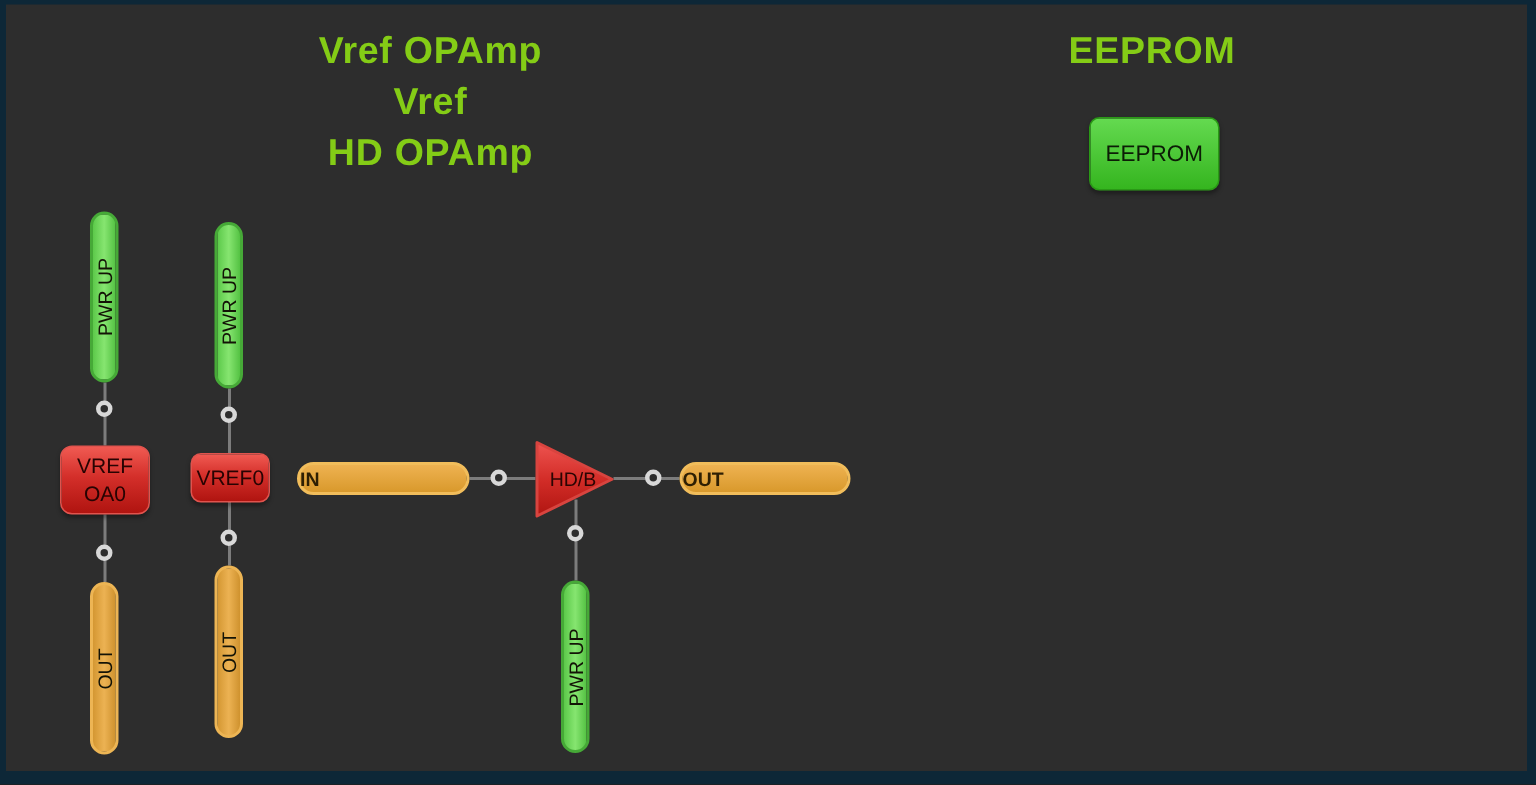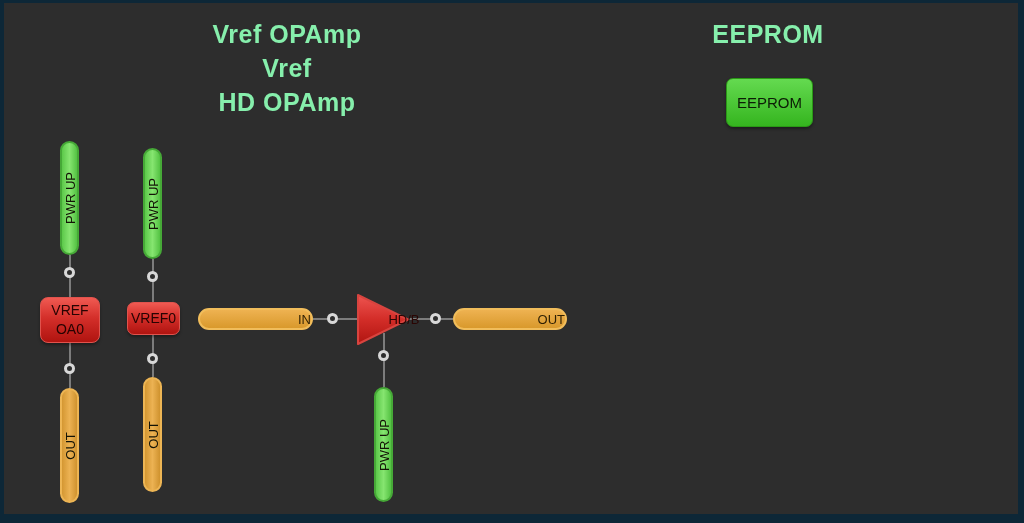--- a/index.html
+++ b/index.html
@@ -13,7 +13,7 @@
     background:#2d2d2d;
   }
   .title{
-    position:absolute;color:#86efac;font-weight:bold;font-size:25px;
+    position:absolute;color:#84cc16;font-weight:bold;font-size:25px;
     line-height:34px;text-align:center;letter-spacing:0.5px;
   }
   .wire{position:absolute;background:#7c7c7c;}

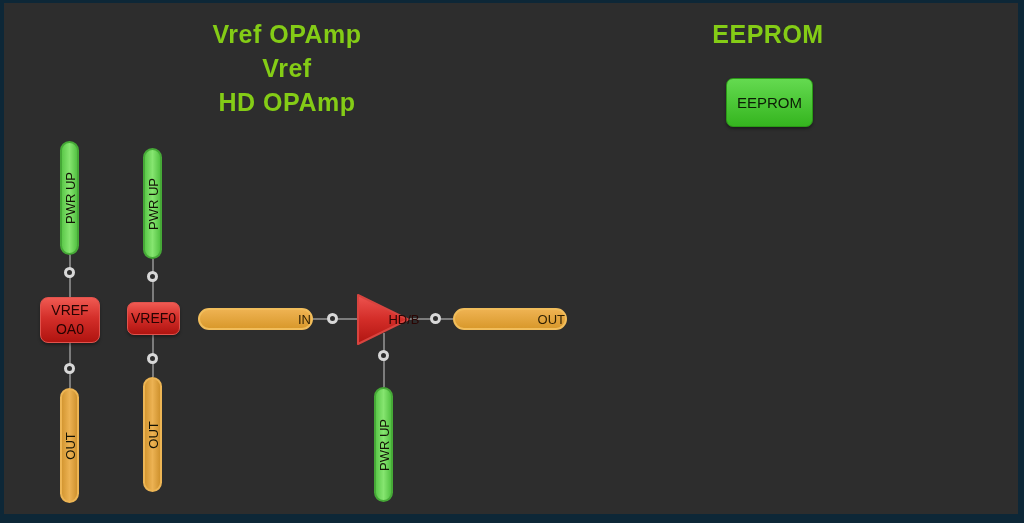--- a/index.html
+++ b/index.html
@@ -43,8 +43,8 @@
     position:absolute;height:22px;box-sizing:border-box;
     border-radius:11px;border:2px solid #f1bd5b;
     background:linear-gradient(180deg,#eeb251,#d9992c);
-    display:flex;align-items:center;justify-content:flex-end;
-    font-size:13px;font-weight:normal;color:#2e1f03;
+    display:flex;align-items:center;justify-content:flex-start;
+    font-size:13px;font-weight:bold;color:#2e1f03;
   }
   .block-red{
     position:absolute;box-sizing:border-box;border-radius:8px;

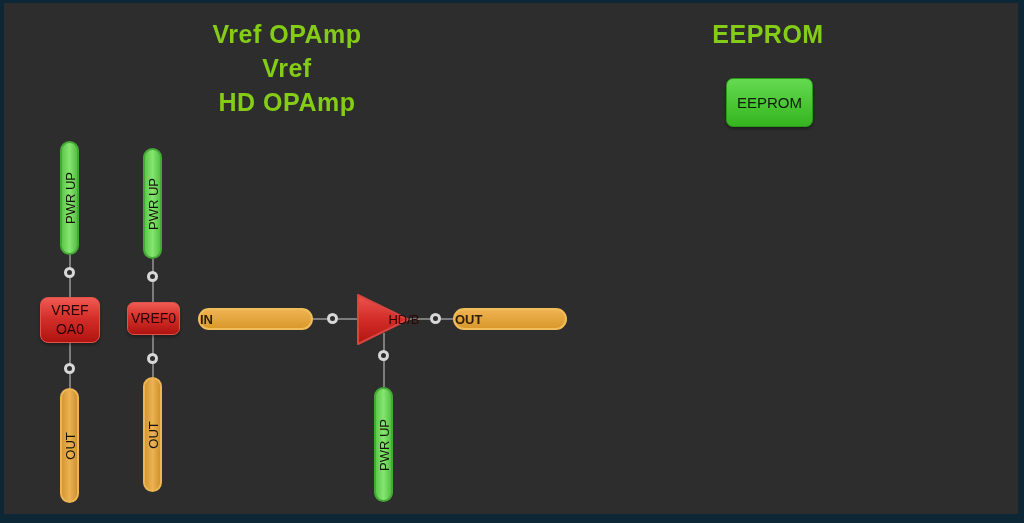--- a/index.html
+++ b/index.html
@@ -64,7 +64,7 @@
   }
   .tri-wrap{position:absolute;}
   .tri-label{
-    position:absolute;text-align:center;font-size:13px;color:#2a0503;margin-left:22px;
+    position:absolute;text-align:center;font-size:13px;color:#2a0503;
   }
 </style>
 </head>

